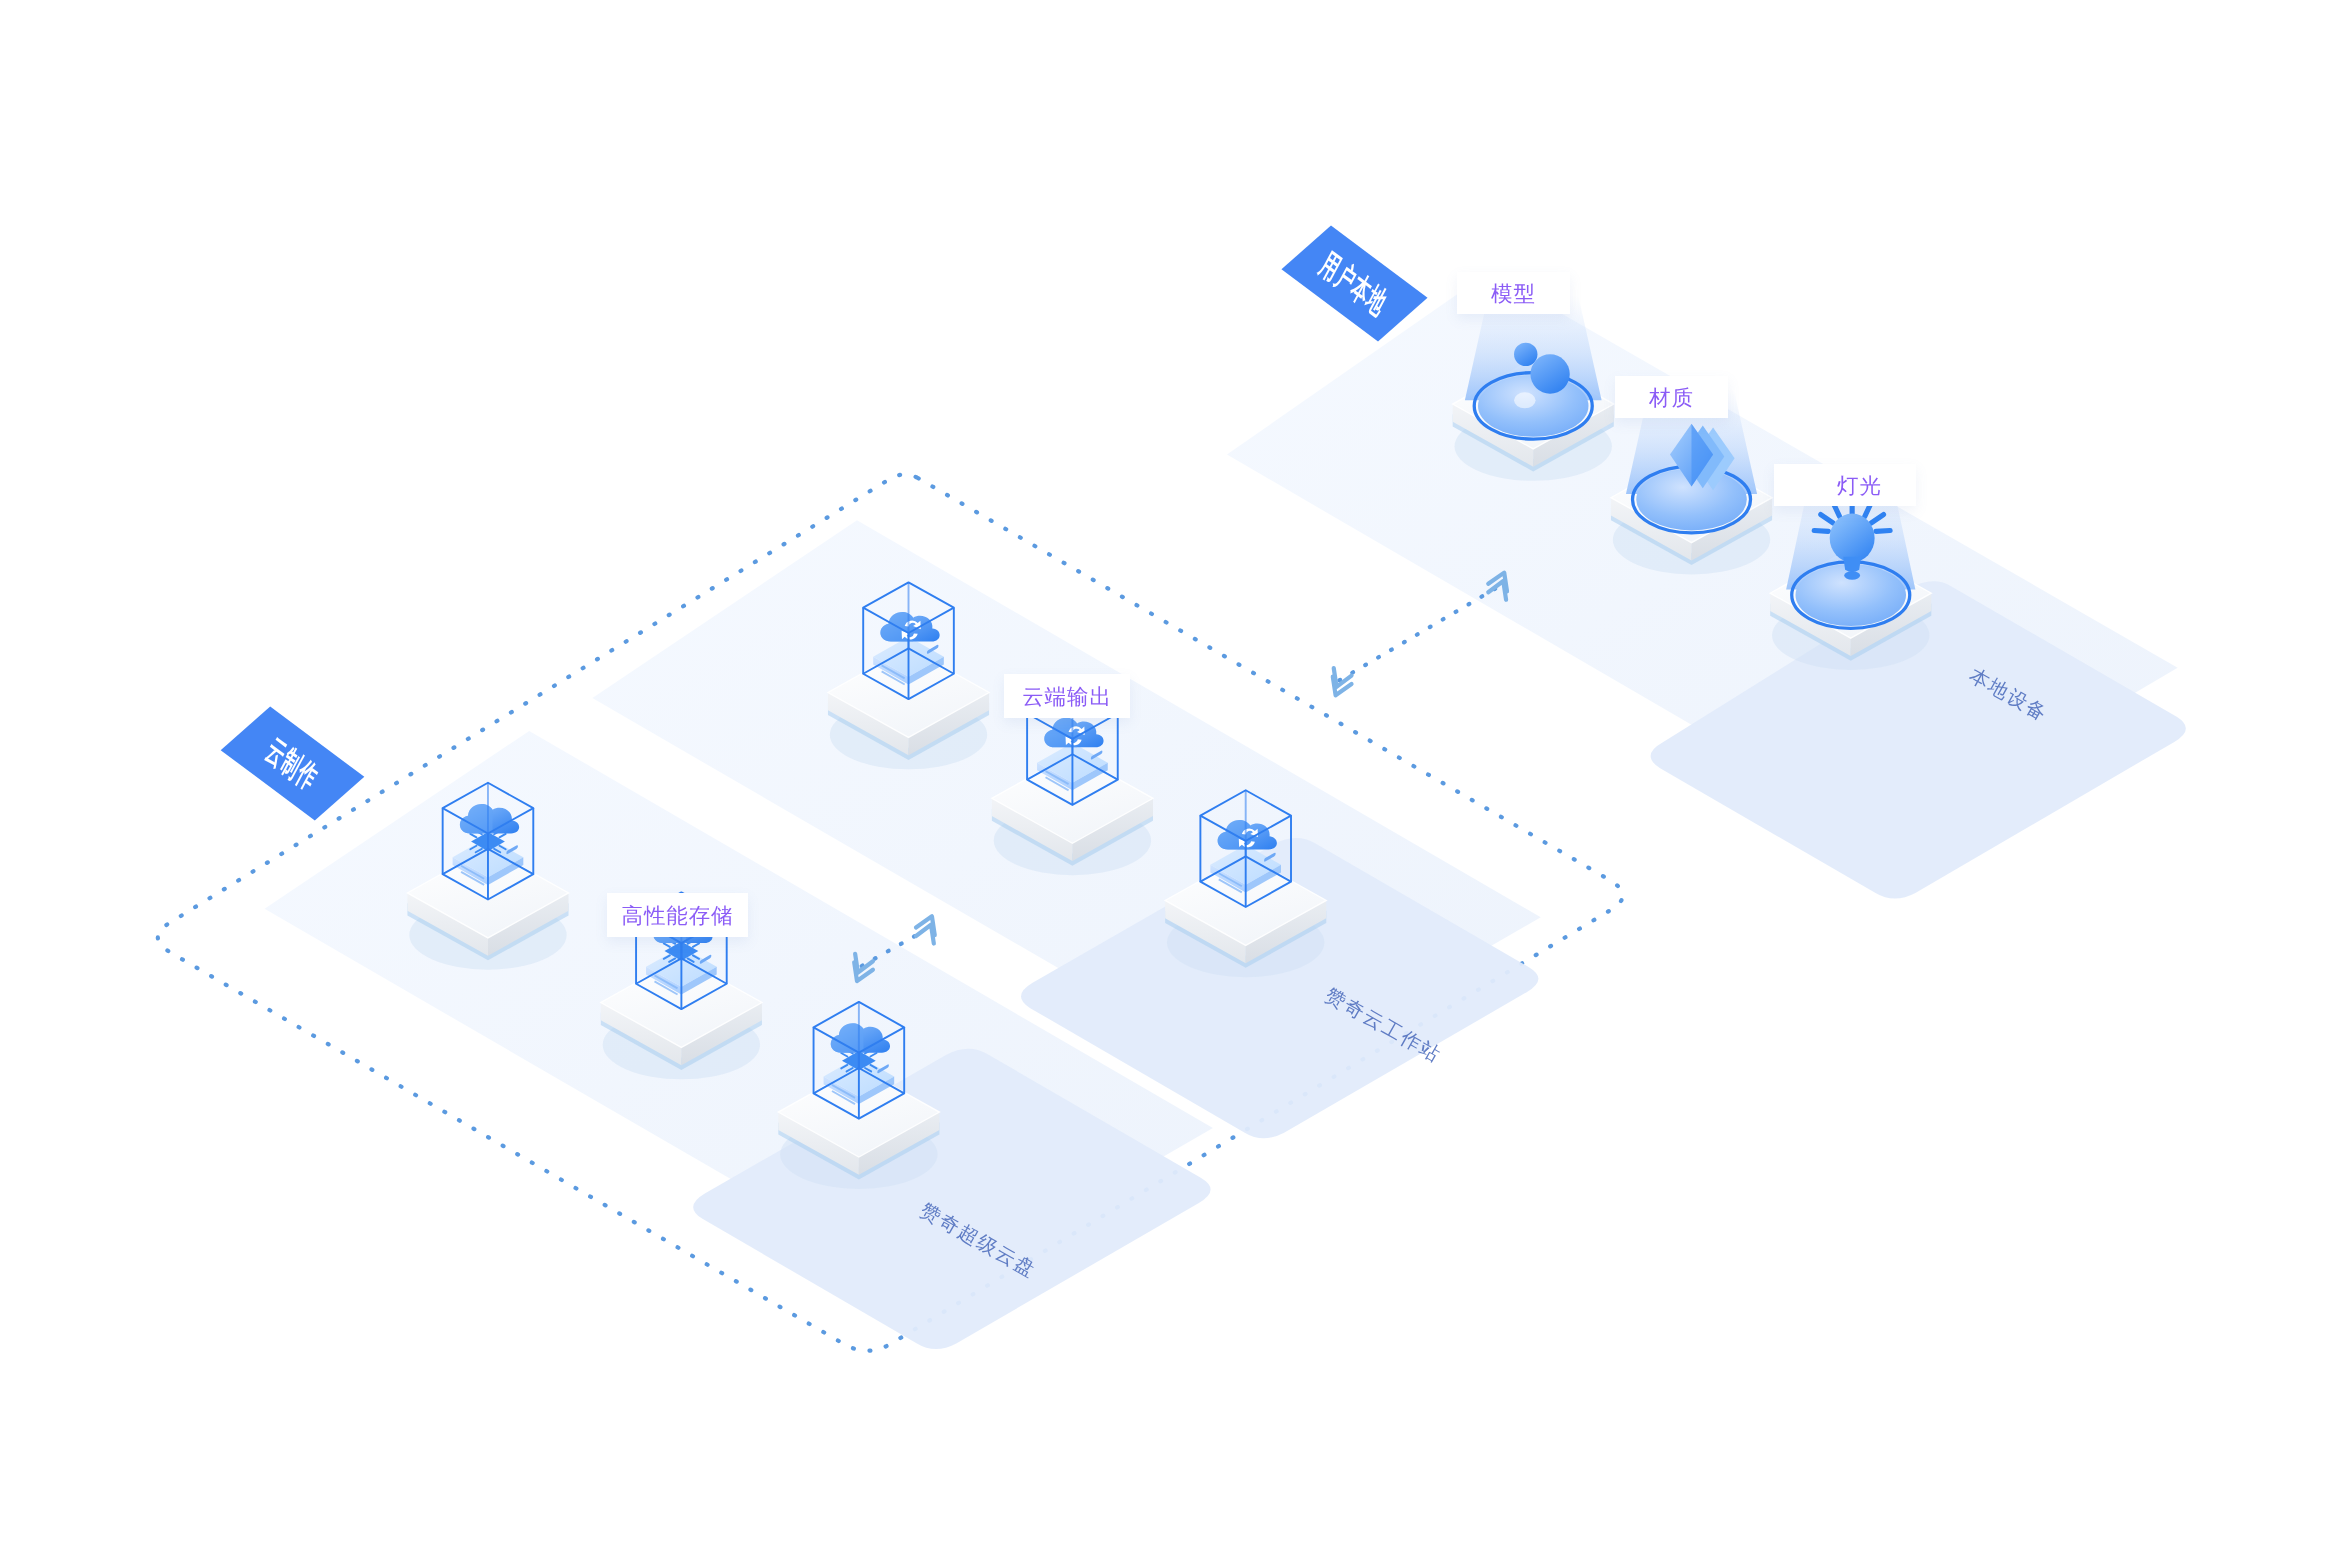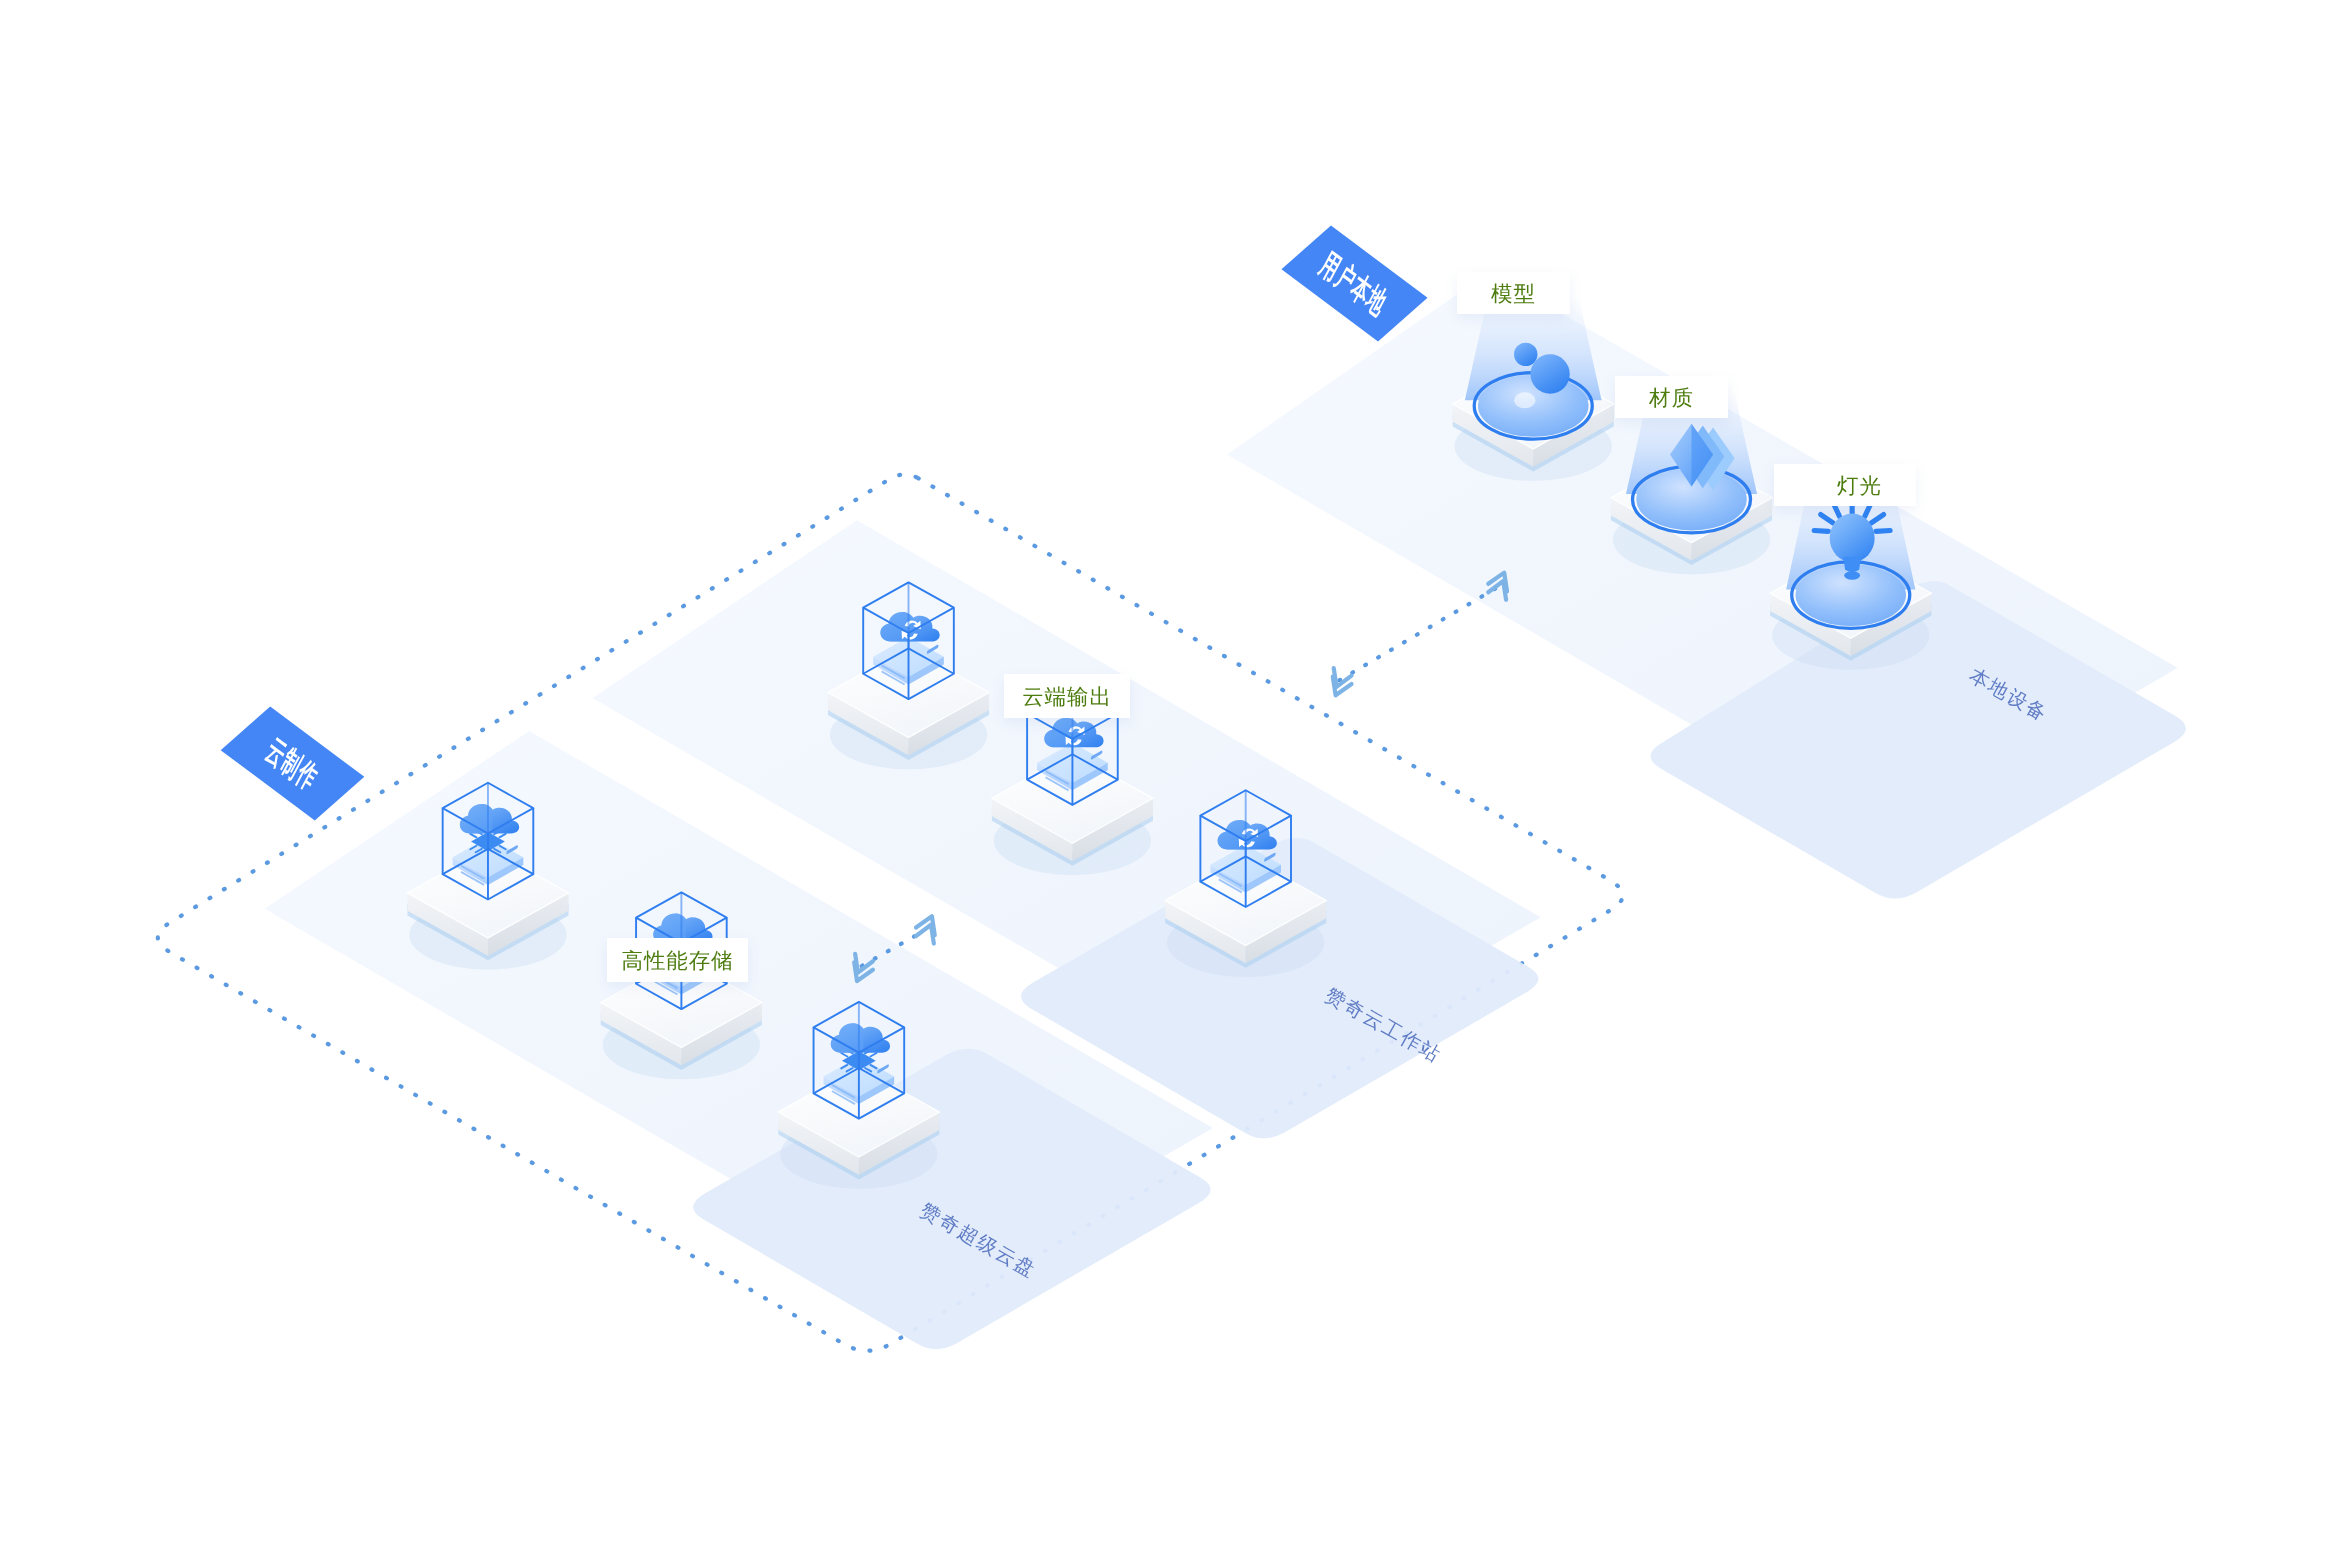--- a/index.html
+++ b/index.html
@@ -17,7 +17,7 @@
   .chip{
     position:absolute;
     background:#ffffff;
-    color:#4d7c0f;
+    color:#8b5cf6;
     display:flex;align-items:center;justify-content:center;
     letter-spacing:0.9px;
     box-shadow:0 4.7px 12px rgba(110,140,200,.10);

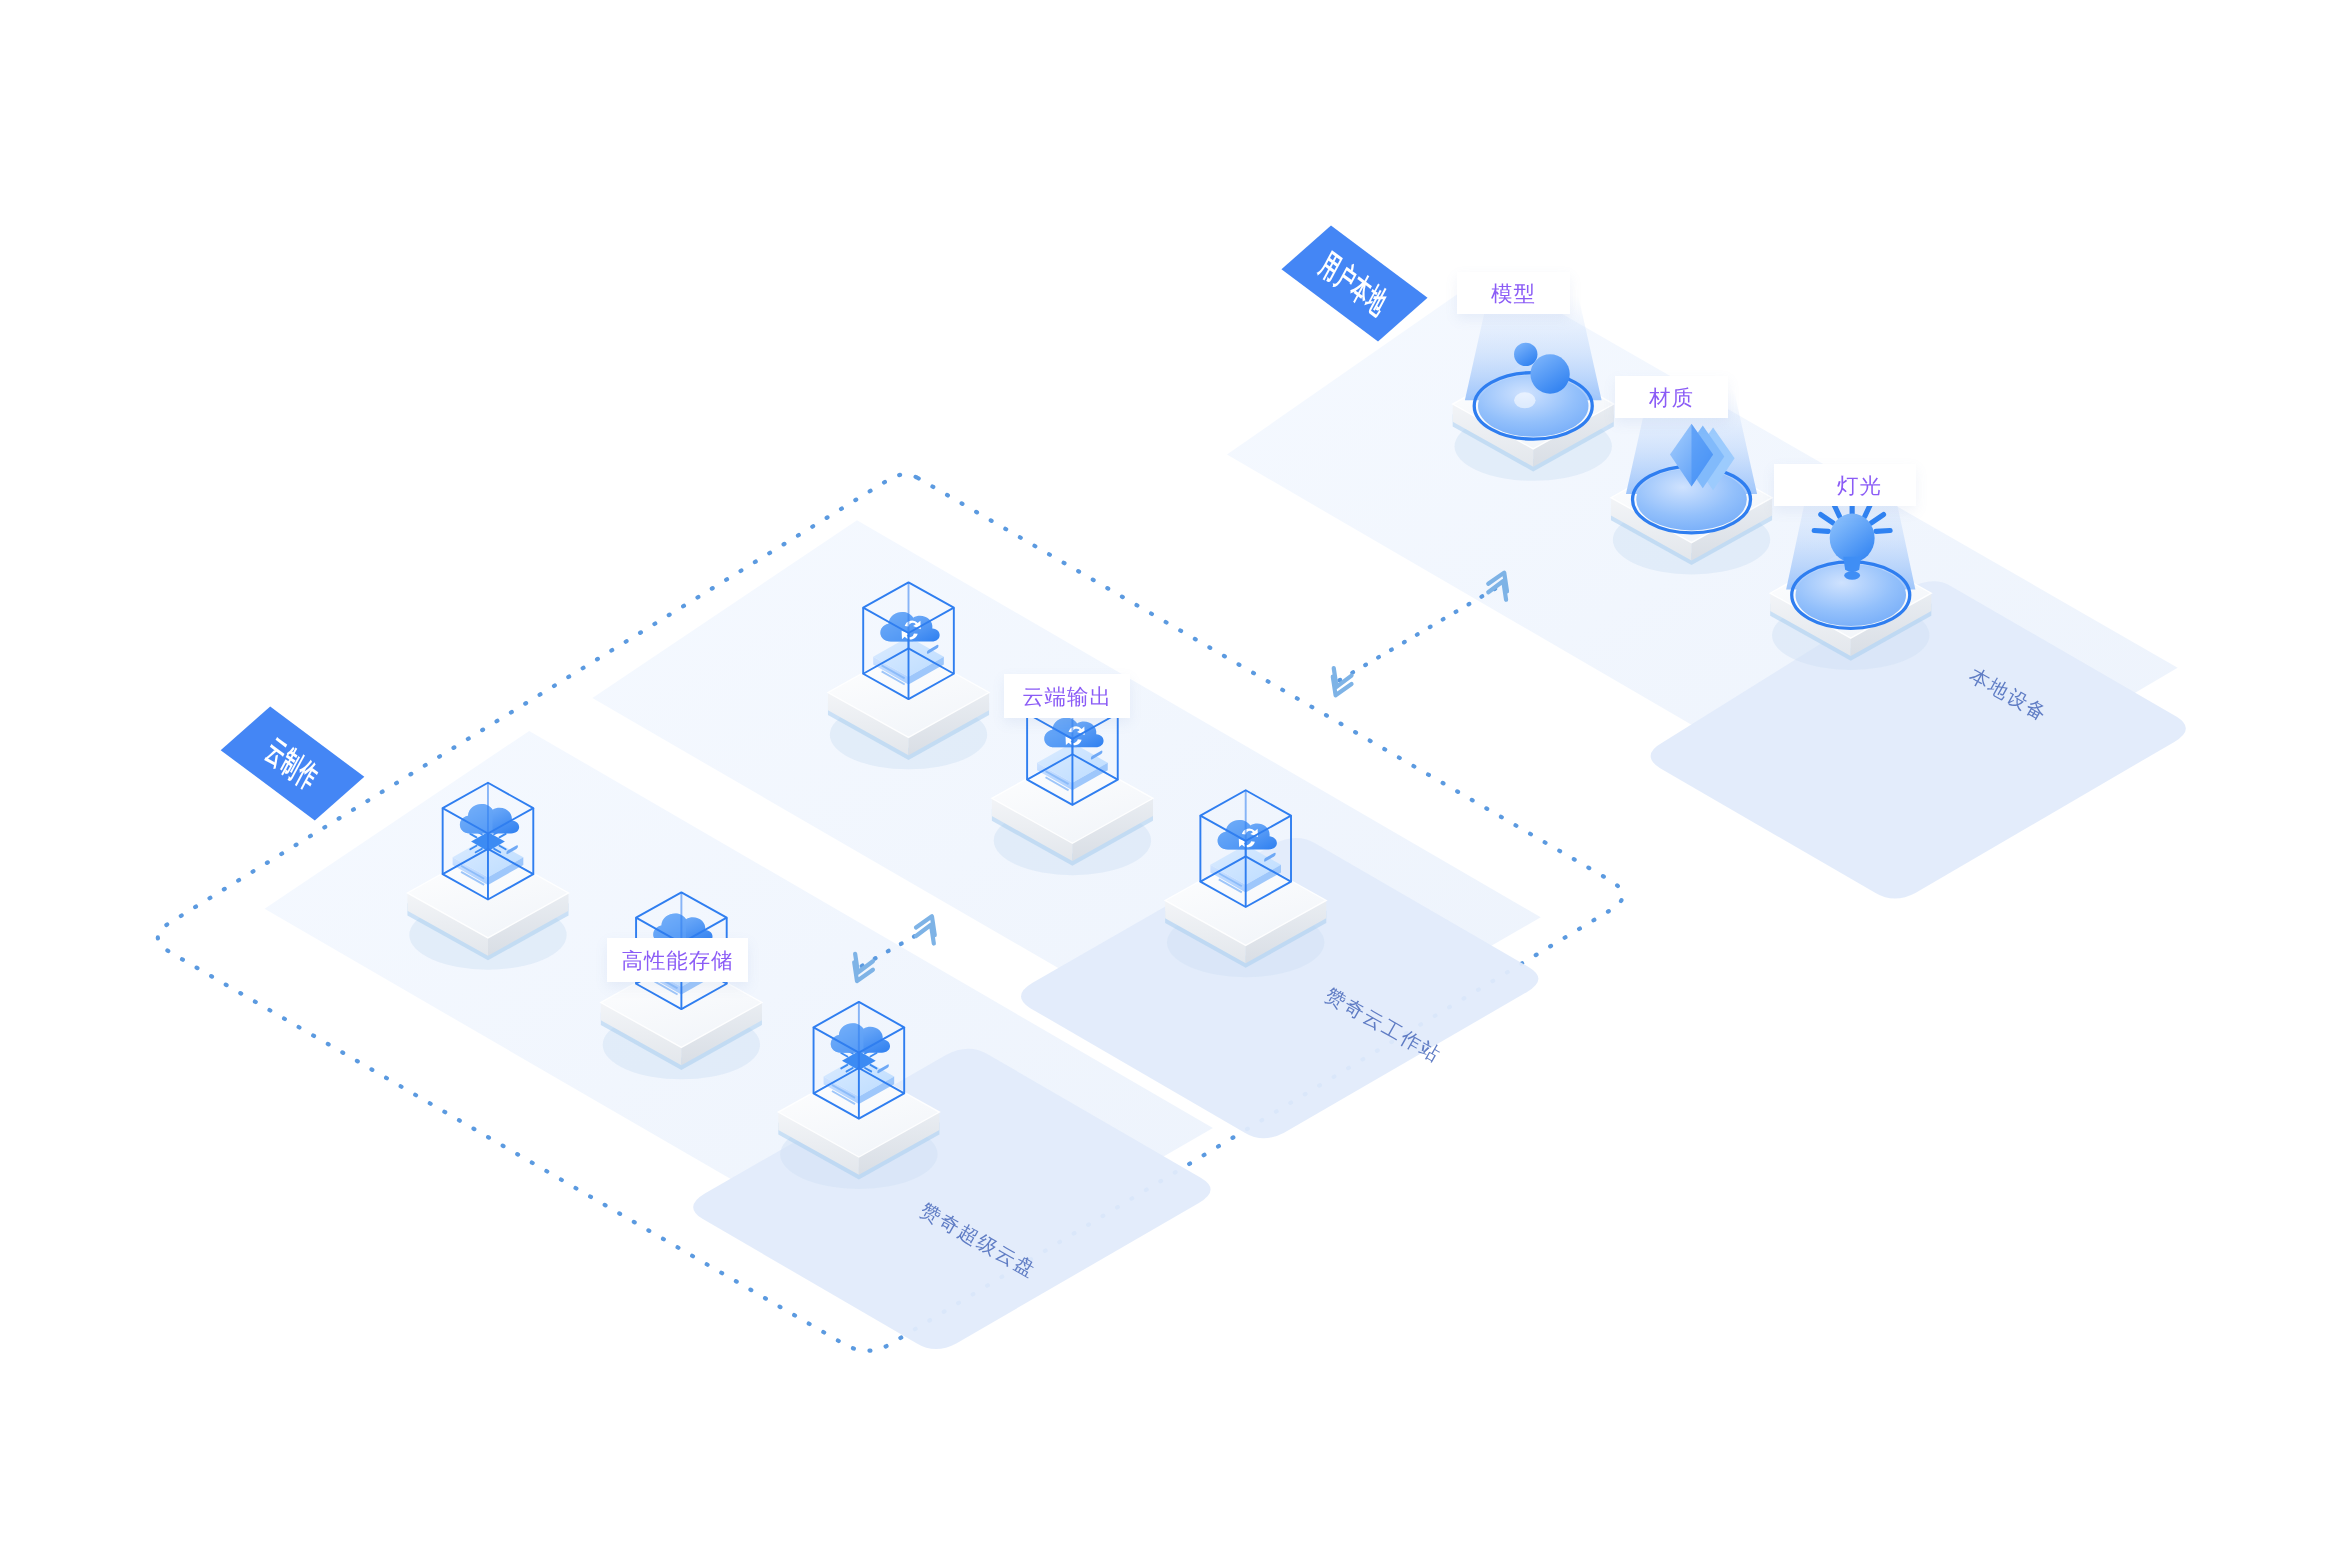--- a/index.html
+++ b/index.html
@@ -447,7 +447,7 @@
     <span style="transform:skewX(32deg);display:inline-block;">用户本地</span>
   </div>
 
-  <div class="chip wide" style="left:607px;top:893px;width:141px;height:44px;margin-top:45px;">
+  <div class="chip wide" style="left:607px;top:893px;width:141px;height:44px;">
     <span>高性能存储</span>
   </div>
 

